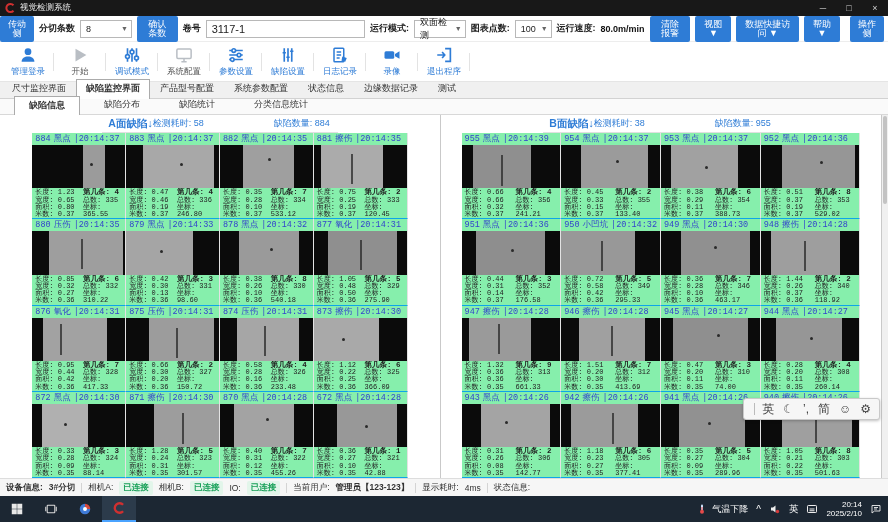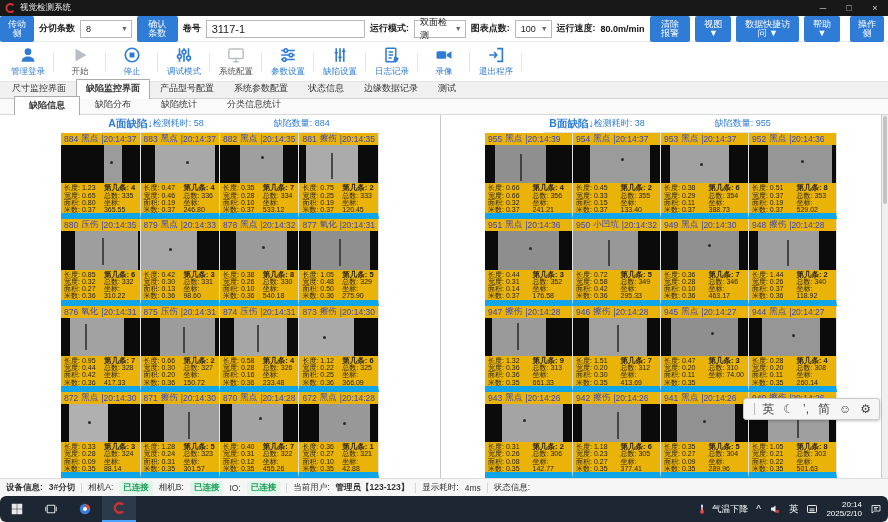--- a/index.html
+++ b/index.html
@@ -145,15 +145,6 @@
         </svg>
       </span>
       <span class="tlbl">开始</span>
-    </div>
-    <div class="tbtn">
-      <span class="ticon blue">
-        <svg viewBox="0 0 24 24">
-          <circle cx="12" cy="12" r="9" fill="none" stroke="currentColor" stroke-width="2.2"></circle>
-          <rect x="8.7" y="8.7" width="6.6" height="6.6" fill="currentColor"></rect>
-        </svg>
-      </span>
-      <span class="tlbl">停止</span>
     </div>
     <div class="tbtn">
       <span class="ticon blue">

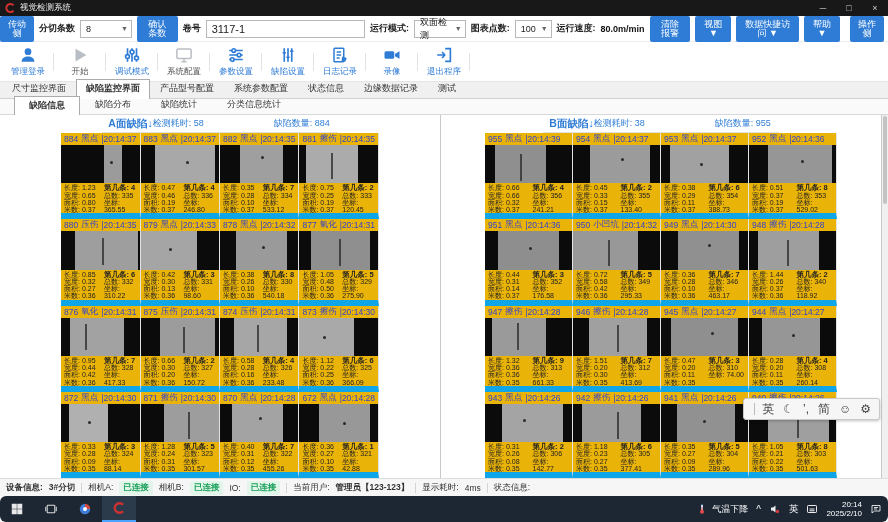--- a/index.html
+++ b/index.html
@@ -36,7 +36,7 @@
 
   
   .tabs1 { height:17px; background:#f0f0f0; display:flex; align-items:flex-end; padding-left:2px; border-bottom:1px solid #d2d2d2; }
-  .tabs2 { height:16px; background:#fafafa; display:flex; align-items:flex-end; padding-left:14px; border-bottom:1px solid #d8d8d8; }
+  .tabs2 { height:16px; background:#fafafa; display:flex; align-items:flex-end; padding-left:14px; border-bottom:1px solid #d8d8d8;gap:9px; }
   .tab { padding:2px 9px 3px; font-size:9px; color:#333; border:1px solid transparent; border-bottom:none; white-space:nowrap; }
   .tab.act { background:#fff; border-color:#ababab; margin-bottom:-1px; padding-bottom:4px; font-weight:bold; }
   .tabs2 .tab { padding:2px 14px 3px; }

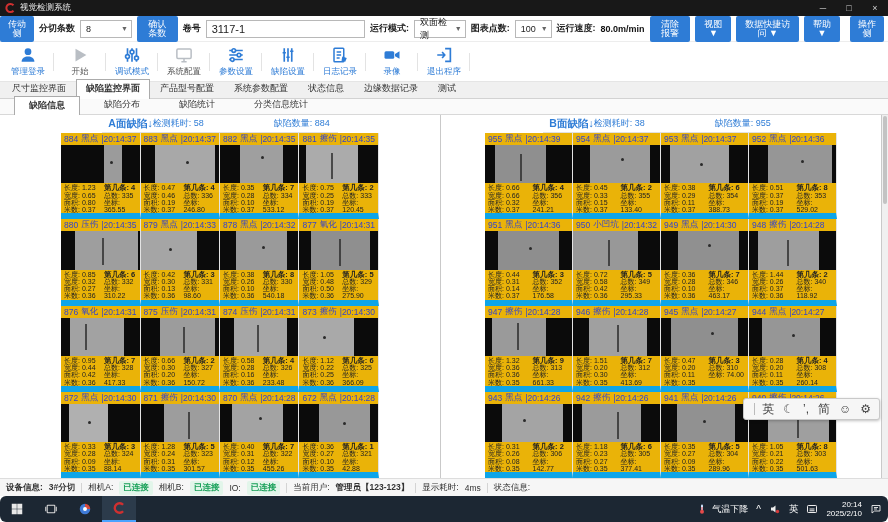--- a/index.html
+++ b/index.html
@@ -49,7 +49,7 @@
   .p-time { color:#2e7cd6; font-size:9px; margin-right:70px; }
   .p-count { color:#2e7cd6; font-size:9px; }
   .grid { flex:1; display:grid; grid-template-columns:repeat(4,1fr); grid-template-rows:repeat(4,1fr); }
-  .cell { border-right:1px solid #e3e3e3; border-bottom:6px solid #0ea5e9; display:flex; flex-direction:column; overflow:hidden; background:#eab308; }
+  .cell { border-right:1px solid #e3e3e3; border-bottom:1px solid #0ea5e9; display:flex; flex-direction:column; overflow:hidden; background:#86efac;font-family:Liberation Mono, monospace; }
   .chd { height:12px; display:flex; align-items:center; gap:3px; padding:0 3px; color:#3344cc; font-size:8.5px; white-space:nowrap; overflow:hidden; }
   .cimg { flex:1; position:relative; background:#0b0b0b; overflow:hidden; }
   .band { position:absolute; top:0; bottom:0; }

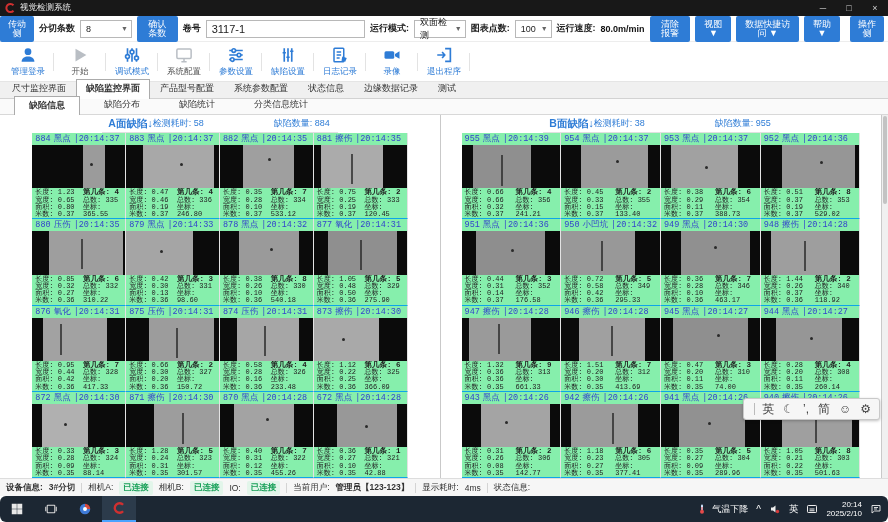--- a/index.html
+++ b/index.html
@@ -73,7 +73,7 @@
   .ok { color:#18a058; background:#e2f5ea; border-radius:2px; padding:1px 4px; font-weight:bold; }
 
   
-  .taskbar { height:26px; background:#1c2733; display:flex; align-items:stretch; color:#eee;border-radius:6px; }
+  .taskbar { height:26px; background:#1c2733; display:flex; align-items:stretch; color:#eee; }
   .tkbtn { width:34px; display:flex; align-items:center; justify-content:center; }
   .tkbtn svg { width:14px; height:14px; }
   .tkbtn.activeapp { background:#2c3b4b; border-bottom:2px solid #4aa3ff; }

